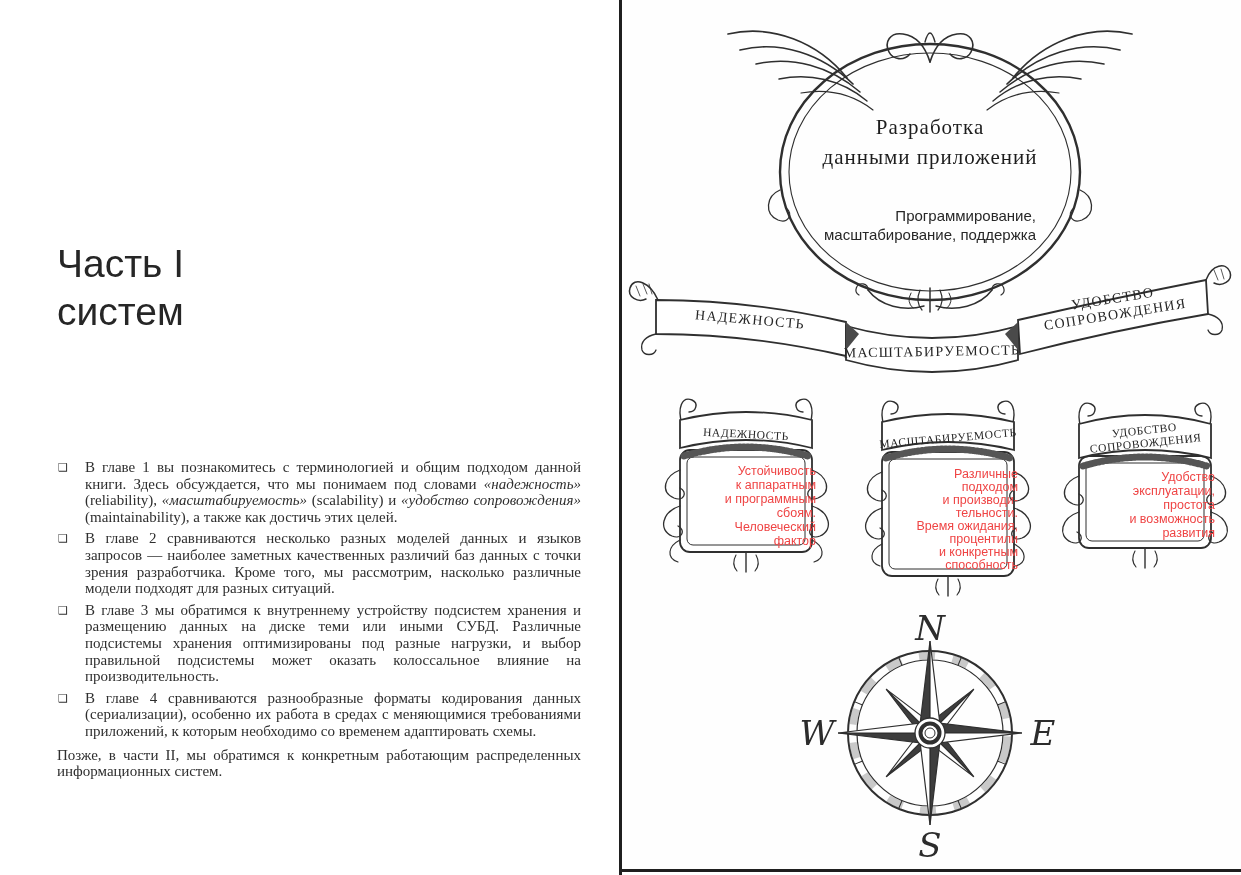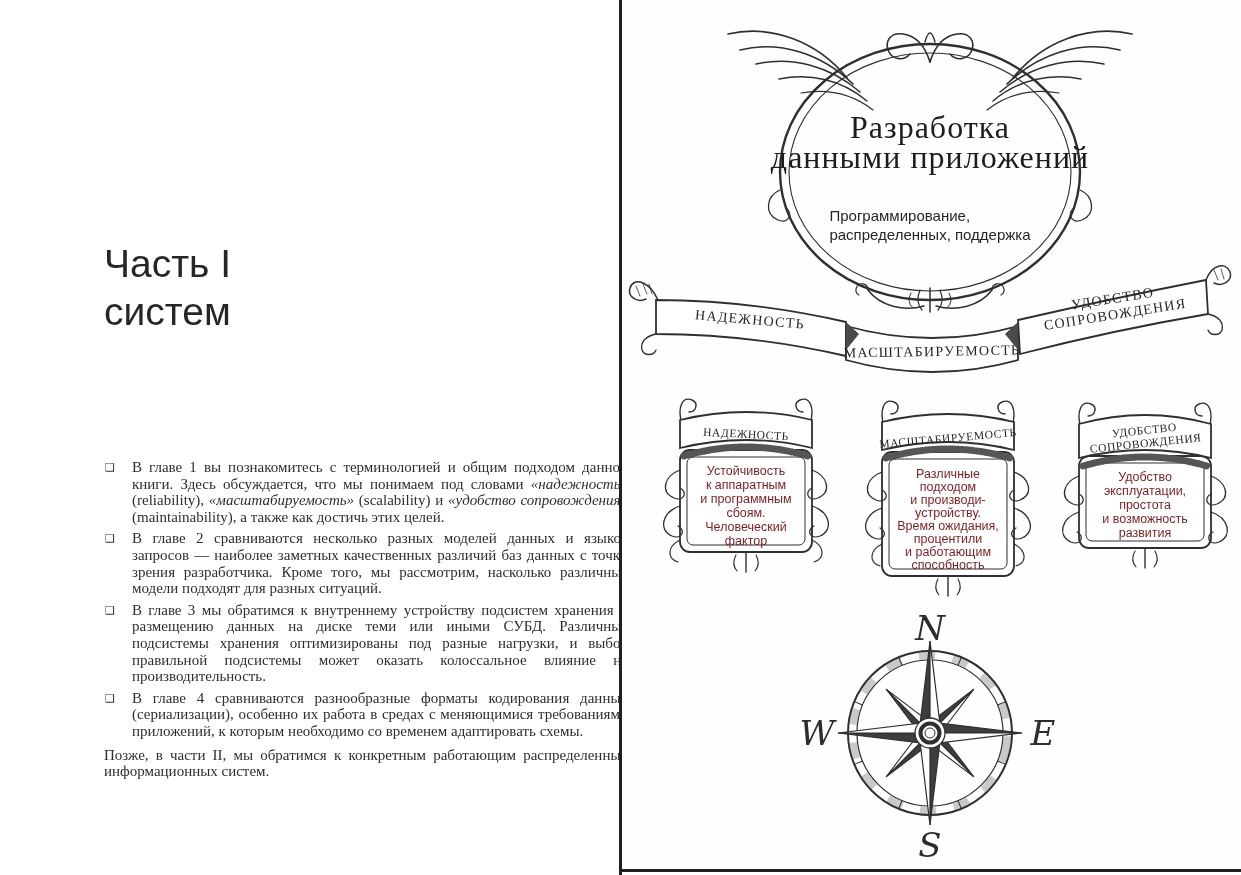--- a/index.html
+++ b/index.html
@@ -30,7 +30,7 @@
 
   .rp-text{position:absolute;color:#232323;}
   .cover-title{left:308px;top:112px;transform:translateX(-50%);text-align:center;
-               font-family:"Liberation Serif",serif;font-size:32px;line-height:30px;
+               font-family:"Liberation Serif",serif;font-size:21px;line-height:30px;
                letter-spacing:1px;color:#1d1d1d;white-space:nowrap;}
   .cover-sub{left:308px;top:206px;transform:translateX(-50%);text-align:left;
              font-family:"Liberation Sans",sans-serif;font-size:15px;line-height:19px;

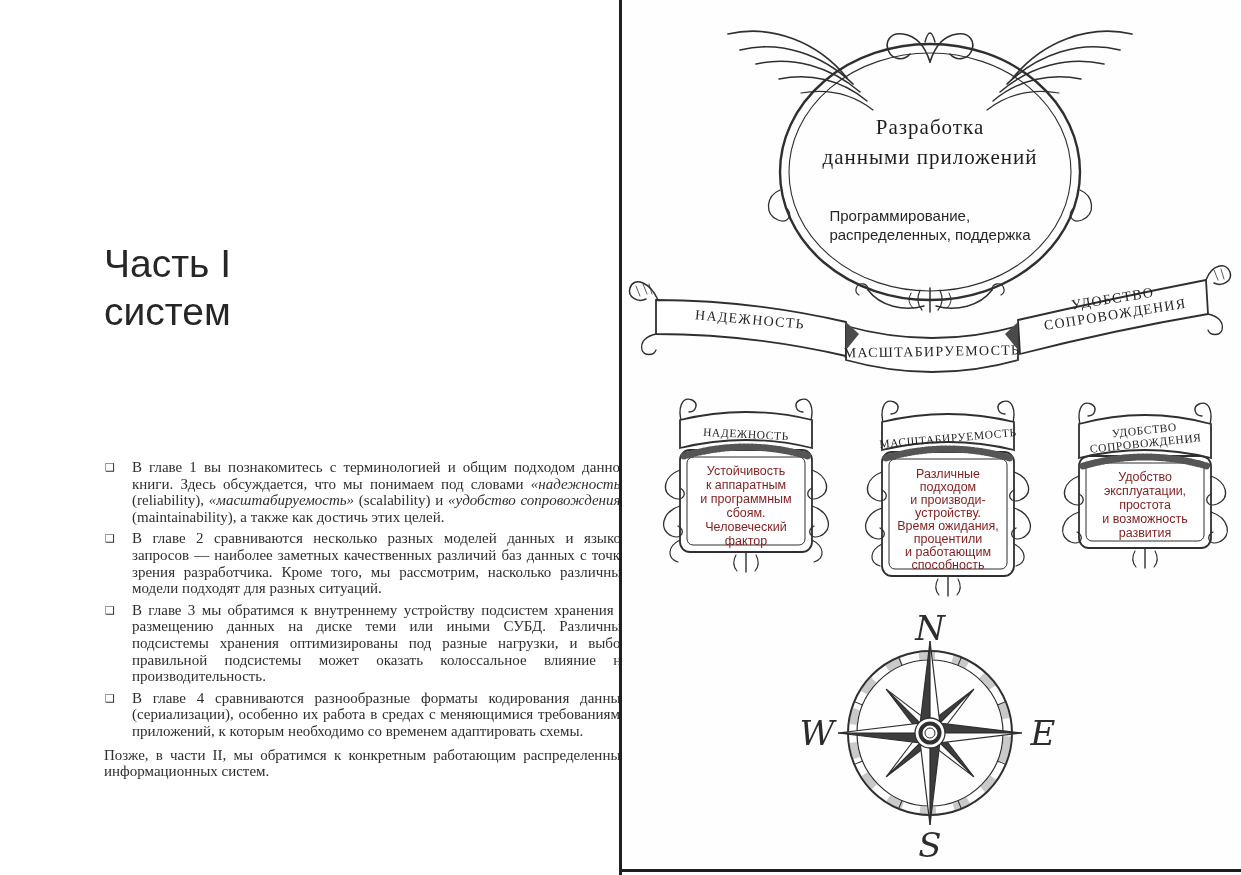--- a/index.html
+++ b/index.html
@@ -32,7 +32,7 @@
   .cover-title{left:308px;top:112px;transform:translateX(-50%);text-align:center;
                font-family:"Liberation Serif",serif;font-size:21px;line-height:30px;
                letter-spacing:1px;color:#1d1d1d;white-space:nowrap;}
-  .cover-sub{left:308px;top:206px;transform:translateX(-50%);text-align:left;
+  .cover-sub{left:308px;top:206px;transform:translateX(-50%);text-align:right;
              font-family:"Liberation Sans",sans-serif;font-size:15px;line-height:19px;
              color:#272727;white-space:nowrap;}
   .ribbon-label{font-family:"Liberation Serif",serif;font-size:14px;letter-spacing:1.3px;

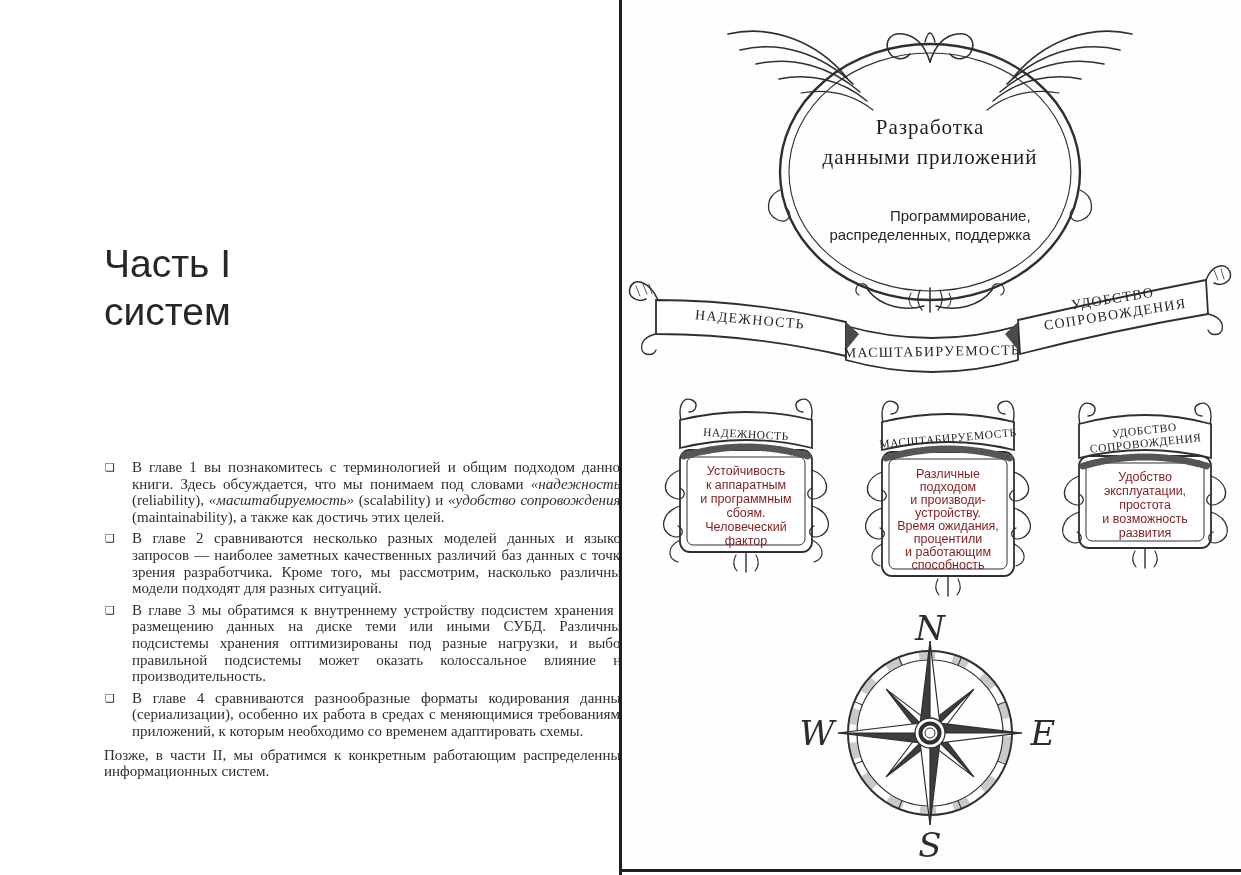--- a/index.html
+++ b/index.html
@@ -251,7 +251,7 @@
     </div>
     <div class="rp-text cover-sub">
       <div>Программирование,</div>
-      <div>распределенных, поддержка</div>
+      <div>масштабирование, поддержка</div>
     </div>
 
     <div class="rp-text ribbon-label" style="left:128px;top:320px;transform:translate(-50%,-50%) rotate(5deg);">НАДЕЖНОСТЬ</div>

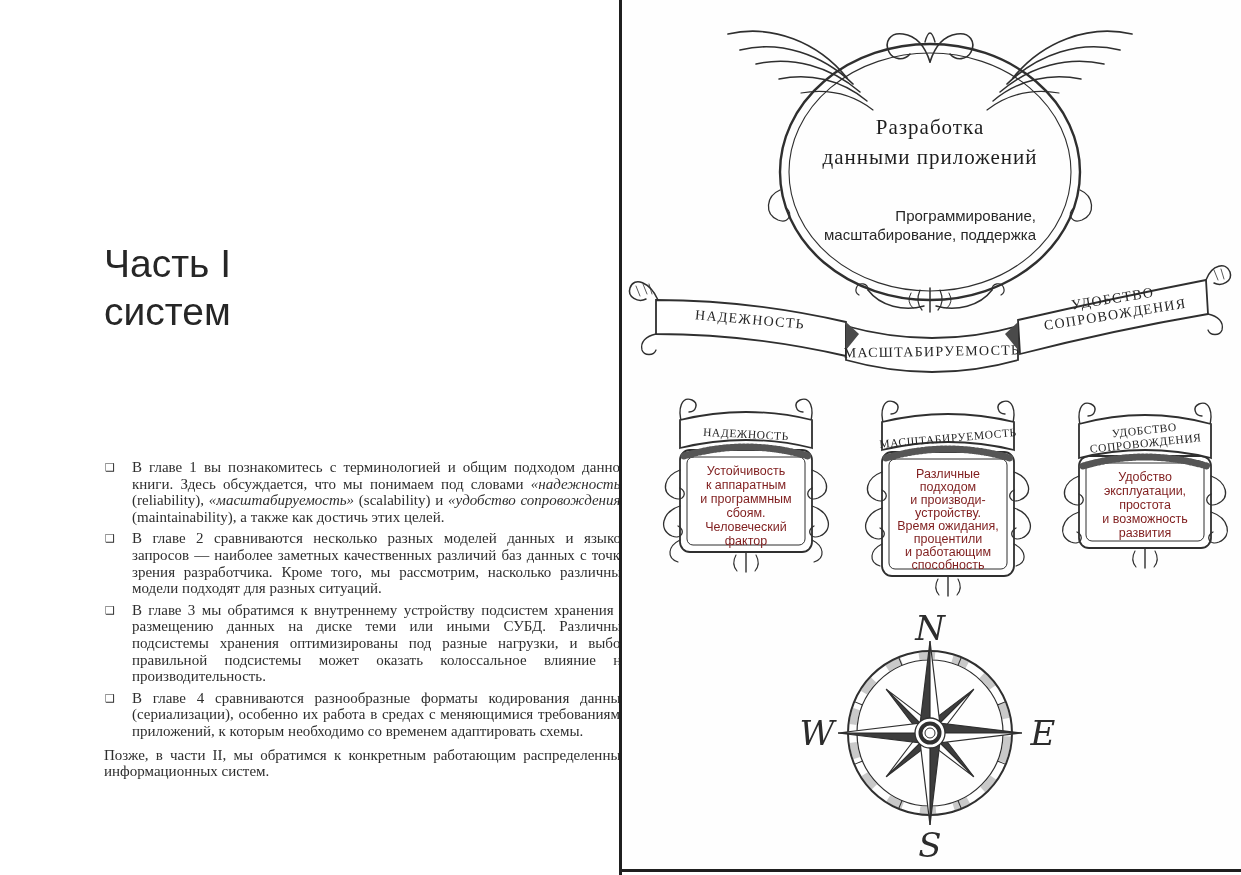--- a/index.html
+++ b/index.html
@@ -8,7 +8,7 @@
          font-family:"Liberation Serif",serif;color:#2f2f2f;}
 
   
-  .left-page{position:absolute;left:0;top:0;width:619px;height:875px;background:#ffffff;margin-left:47px;}
+  .left-page{position:absolute;left:0;top:0;width:619px;height:875px;background:#ffffff;}
   .lp-title{position:absolute;left:57px;top:240px;font-family:"Liberation Sans",sans-serif;
             font-size:39px;line-height:48px;color:#262626;}
   .lp-body{position:absolute;left:57px;top:459px;width:524px;font-size:15px;line-height:16.6px;

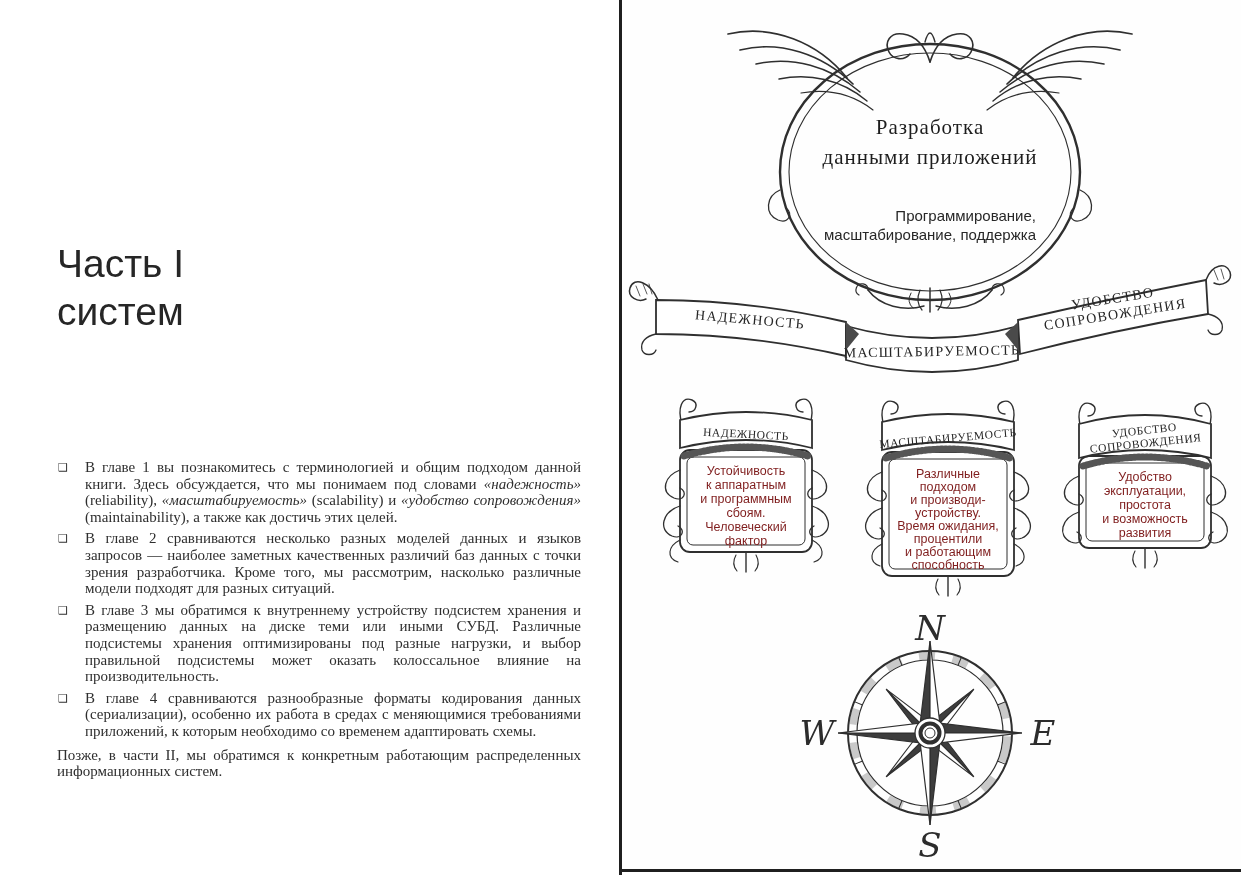--- a/index.html
+++ b/index.html
@@ -42,7 +42,7 @@
                      white-space:nowrap;color:#262626;}
   .card-banner-label.two-line{line-height:13px;text-align:center;}
   .card-body{font-family:"Liberation Sans",sans-serif;font-size:12.5px;line-height:14px;
-             text-align:center;color:#7f1d1d;}
+             text-align:right;color:#ef4444;}
   .compass-letter{font-family:"DejaVu Serif",serif;font-style:italic;font-size:34px;fill:#2c2c2c;}
 </style>
 </head>

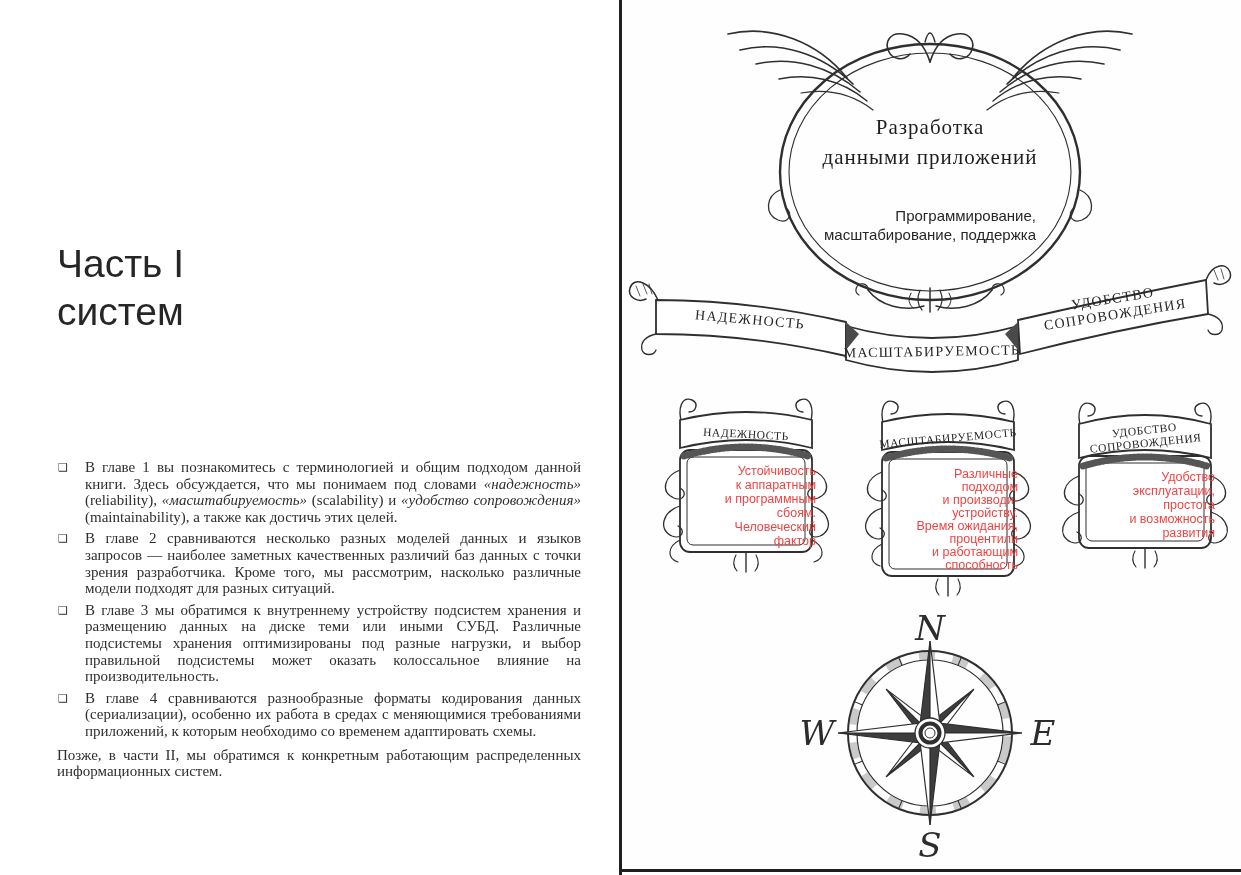--- a/index.html
+++ b/index.html
@@ -280,7 +280,7 @@
       <div>Различные</div>
       <div>подходом</div>
       <div>и производи-</div>
-      <div>устройству.</div>
+      <div>тельности.</div>
       <div>Время ожидания,</div>
       <div>процентили</div>
       <div>и работающим</div>

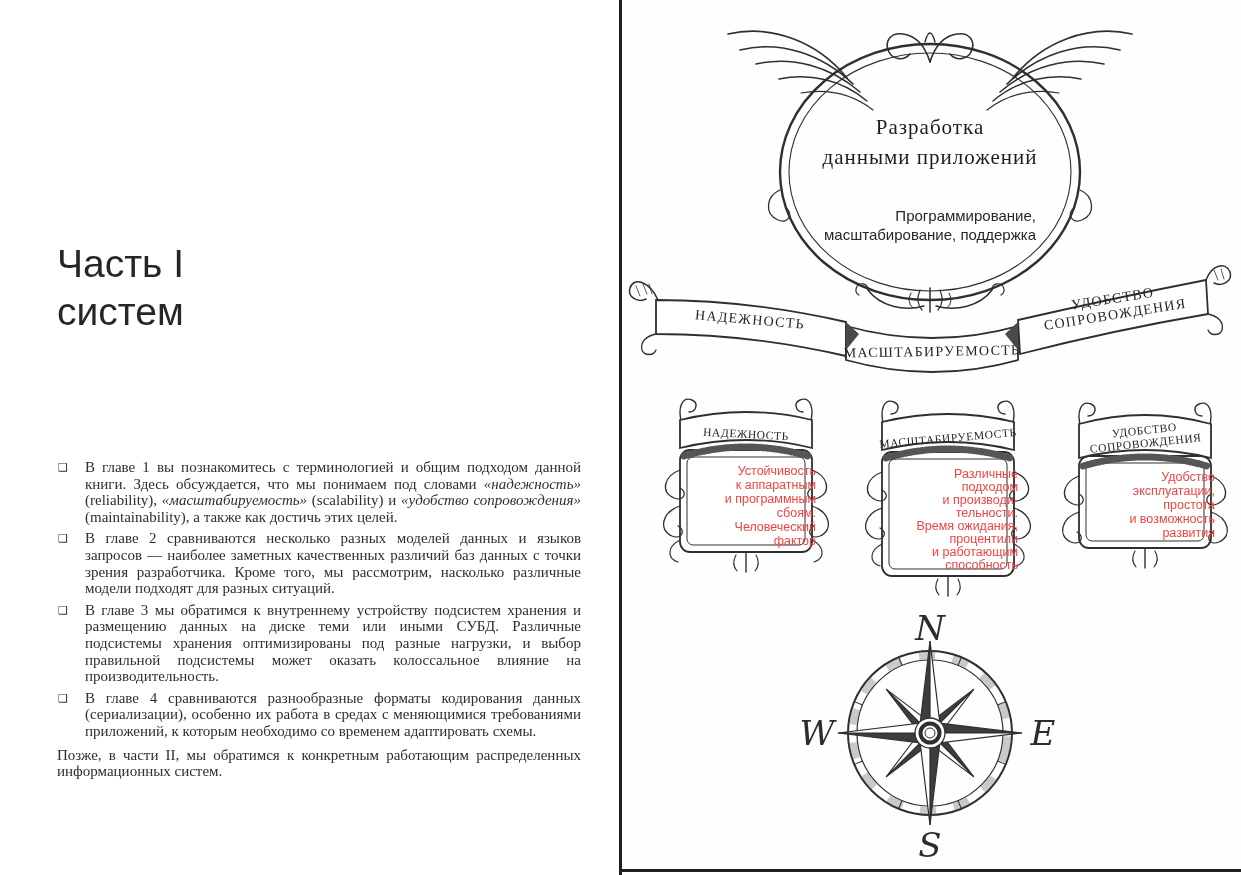--- a/index.html
+++ b/index.html
@@ -283,7 +283,7 @@
       <div>тельности.</div>
       <div>Время ожидания,</div>
       <div>процентили</div>
-      <div>и работающим</div>
+      <div>и конкретным</div>
       <div>способность</div>
     </div>
     <div class="rp-text card-body" style="left:523px;top:470px;width:140px;transform:translateX(-50%);">

